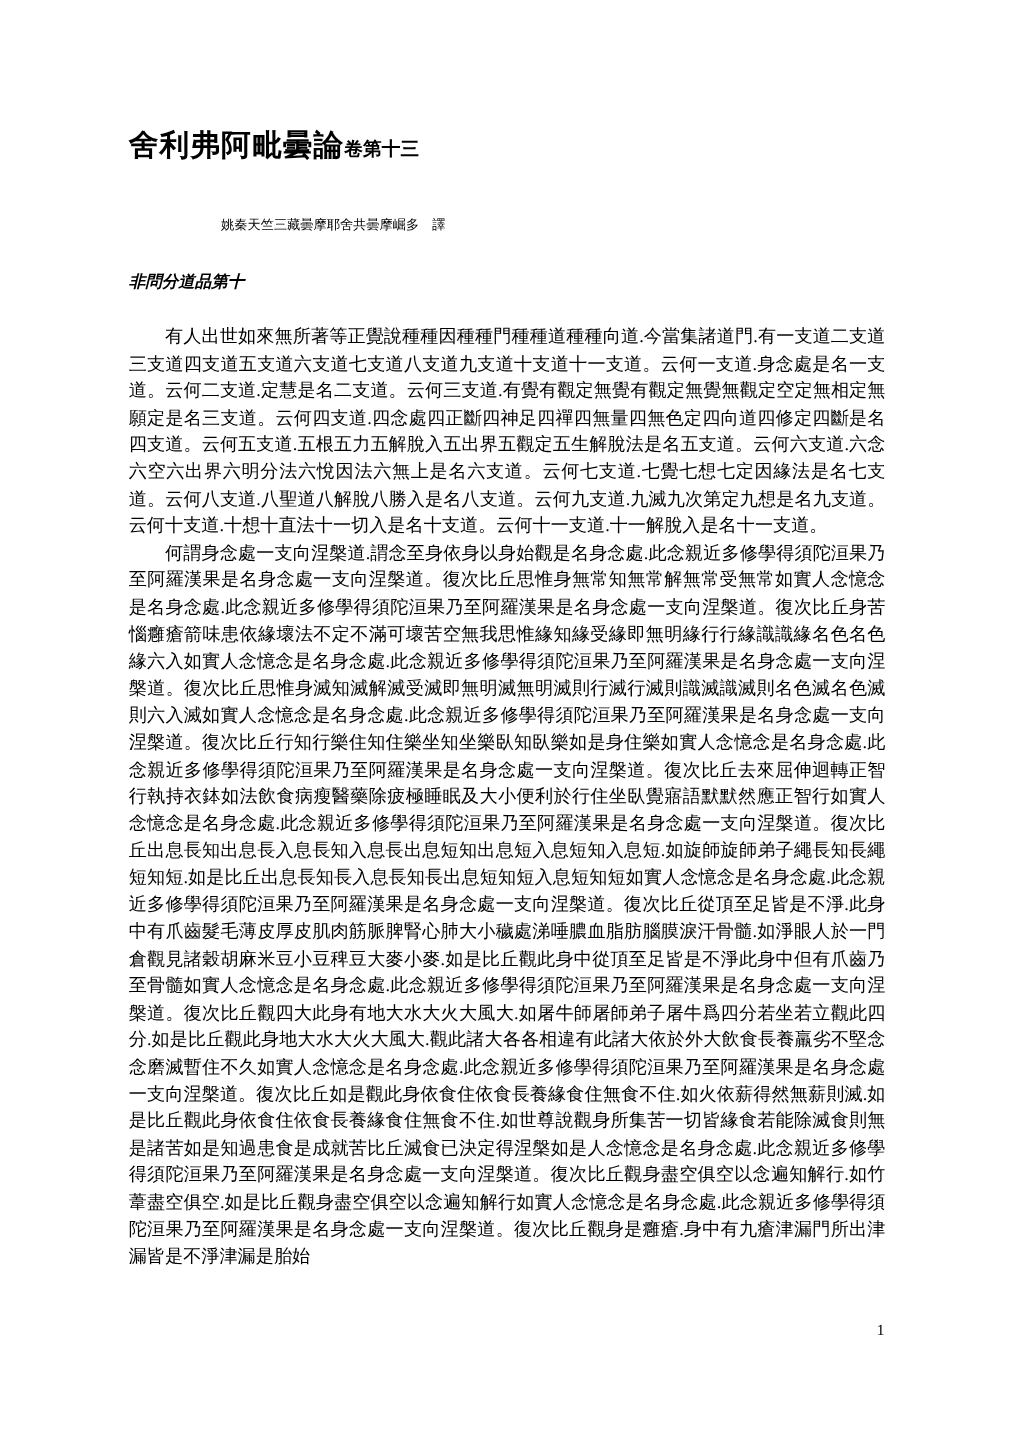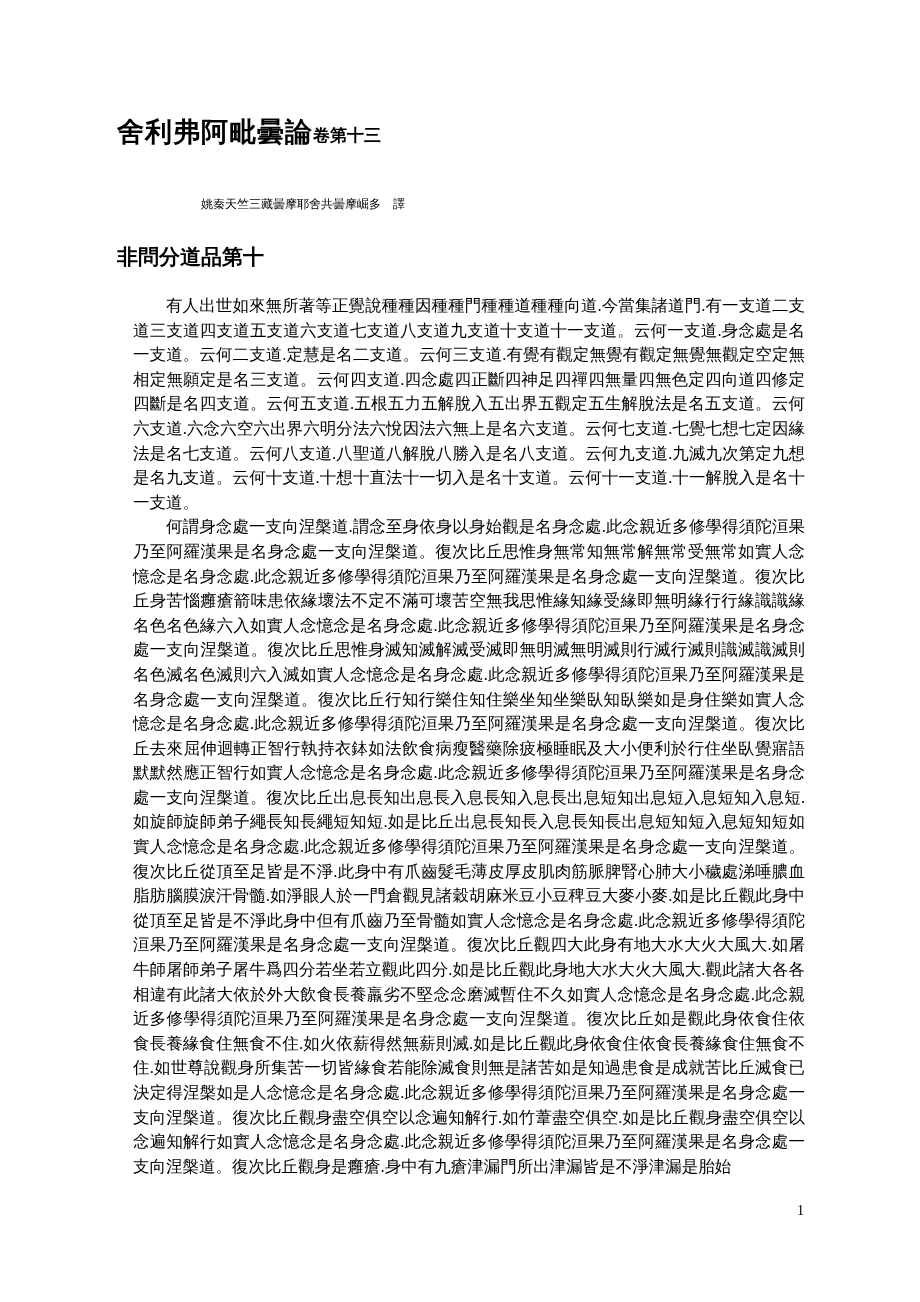--- a/index.html
+++ b/index.html
@@ -46,8 +46,9 @@
   .section-heading {
     margin: 32px 0 0 0;
     font-weight: bold;
-    font-size: 21px;
+    font-size: 15px;
     line-height: 22px;
+    font-style: italic;
   }
   .body-text {
     margin-top: 26px;

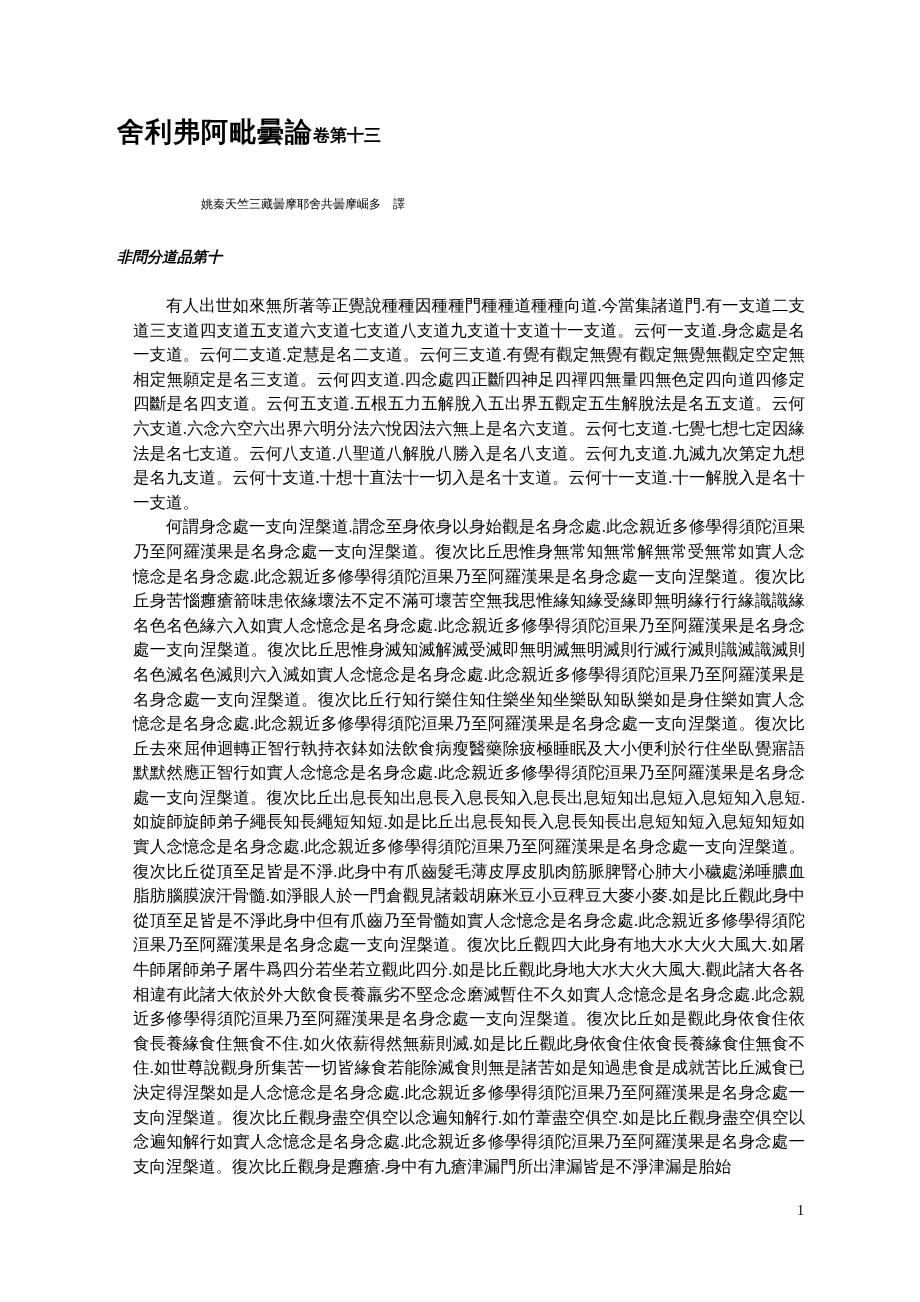--- a/index.html
+++ b/index.html
@@ -57,7 +57,6 @@
     text-align: justify;
     text-justify: inter-ideograph;
     word-break: break-all;
-    margin-left: 16px;
   }
   .body-text p {
     margin: 0;

